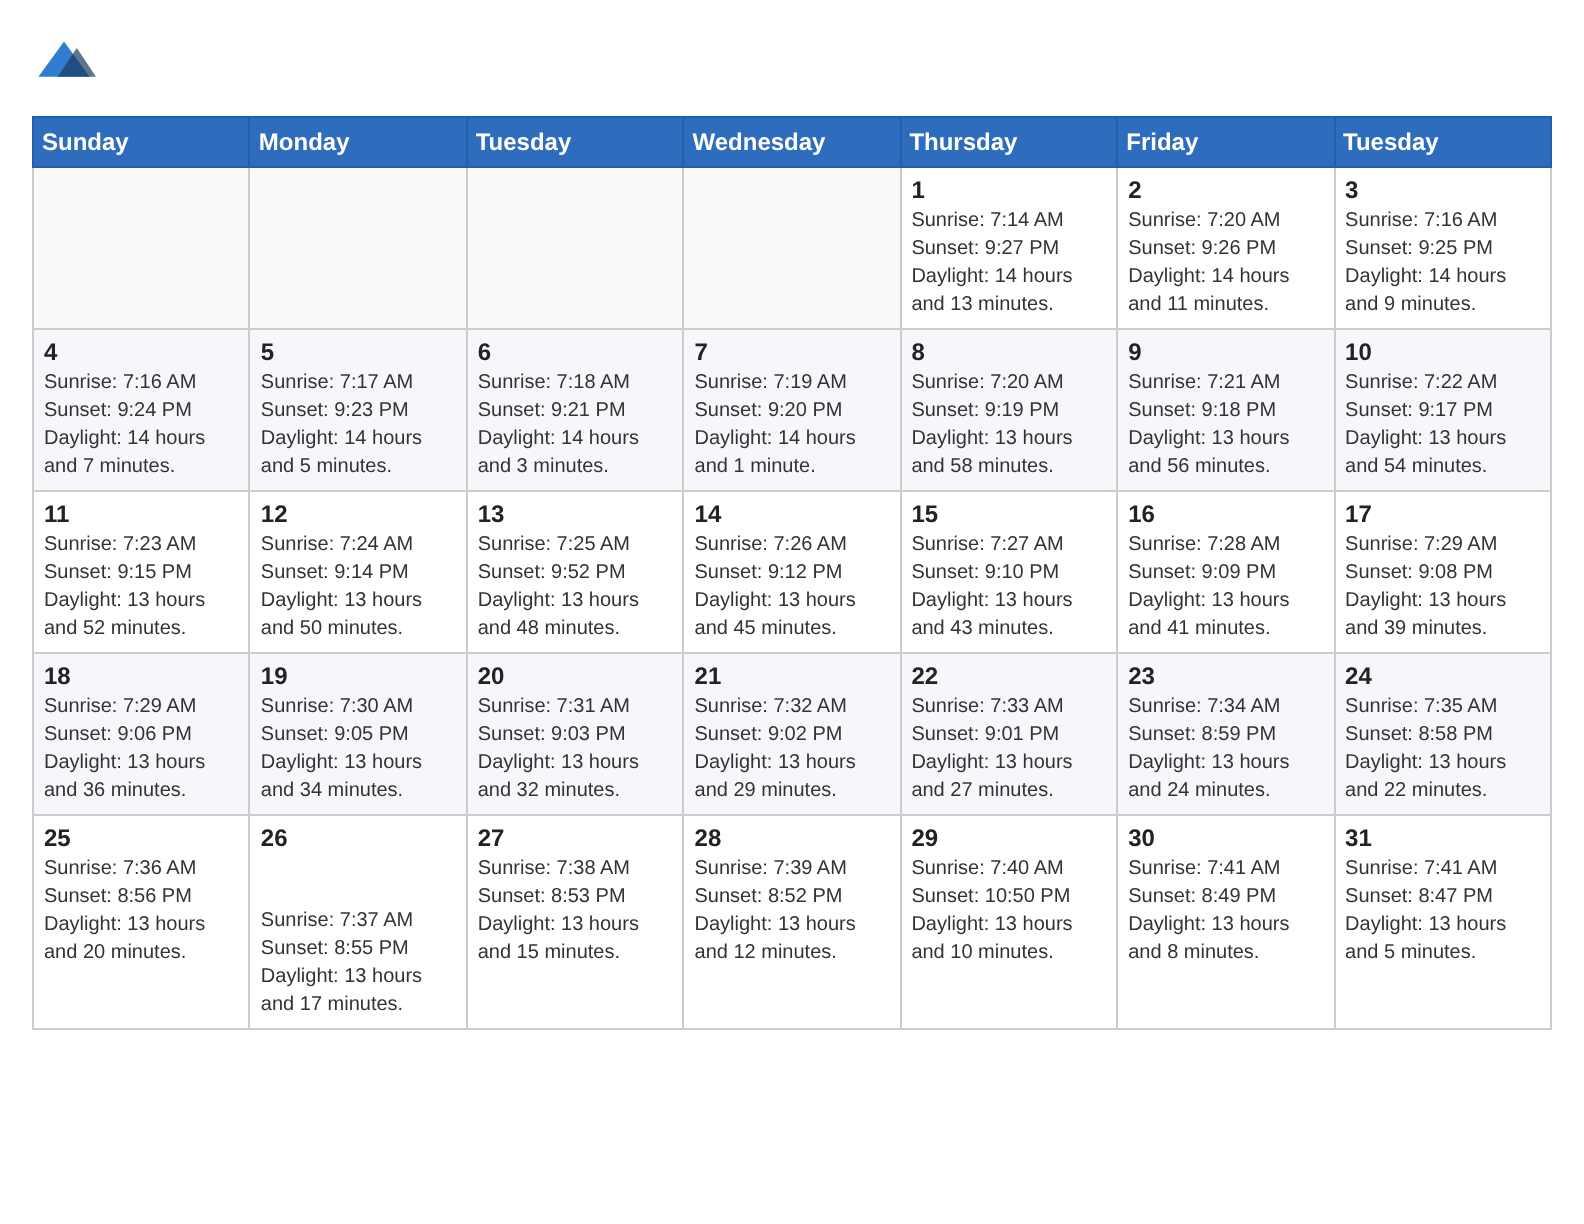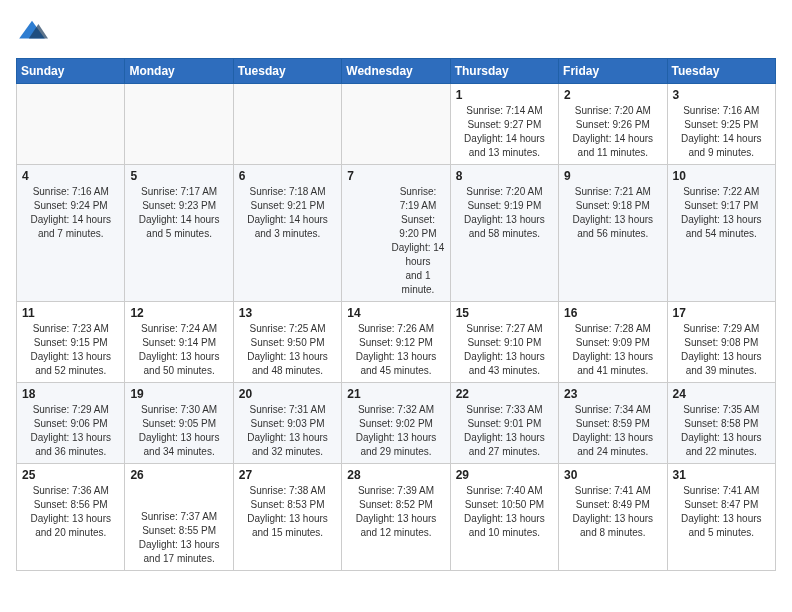--- a/index.html
+++ b/index.html
@@ -82,7 +82,6 @@
       color: #333;
       font-size: 10px;
       line-height: 1.4;
-      text-align: center;
     }
     .empty-cell {
       background: #f9f9f9 !important;

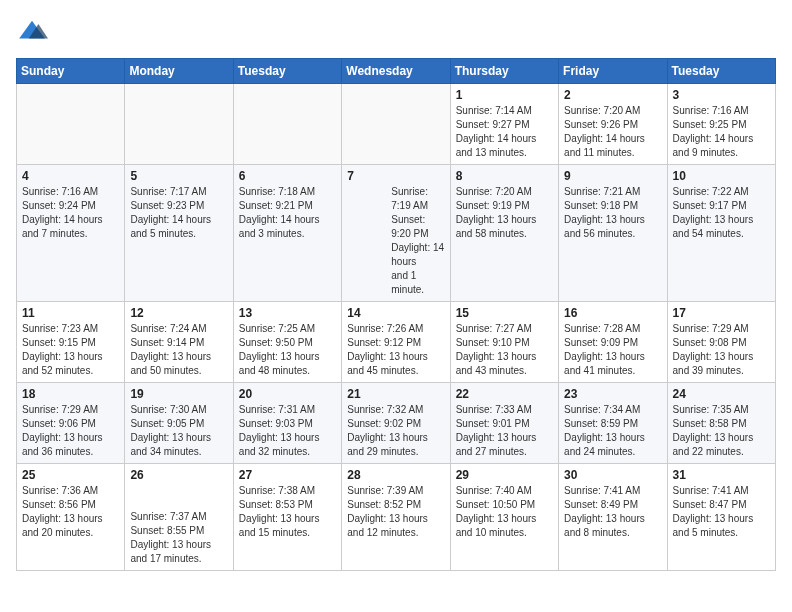--- a/index.html
+++ b/index.html
@@ -172,7 +172,7 @@
         </td>
         <td>
           <span class="day-num">7</span>
-          <div class="day-info" style="white-space: pre-line; margin-left: 44px;">Sunrise: 7:19 AM
+          <div class="day-info" style="white-space: pre-line;">Sunrise: 7:19 AM
 Sunset: 9:20 PM
 Daylight: 14 hours
 and 1 minute.</div>

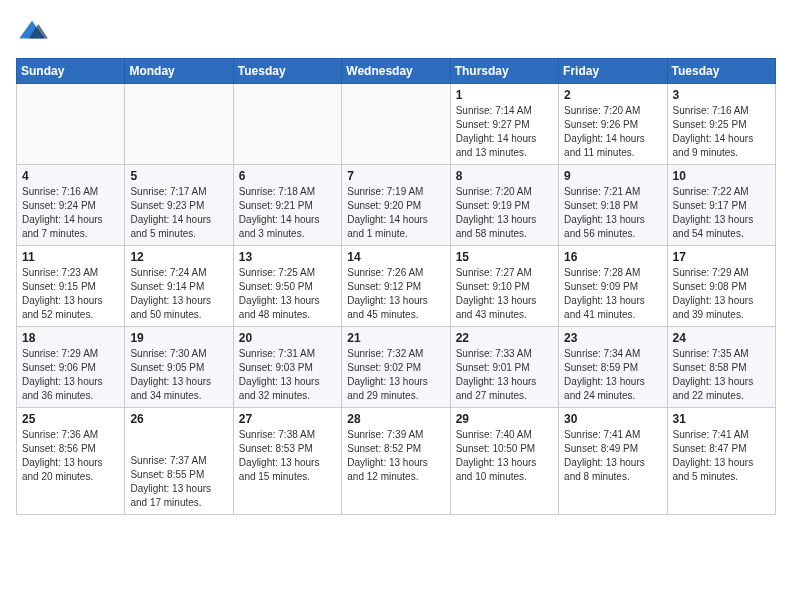--- a/index.html
+++ b/index.html
@@ -217,7 +217,7 @@
         <td>
           <span class="day-num">13</span>
           <div class="day-info" style="white-space: pre-line;">Sunrise: 7:25 AM
-Sunset: 9:50 PM
+Sunset: 9:52 PM
 Daylight: 13 hours
 and 48 minutes.</div>
         </td>

